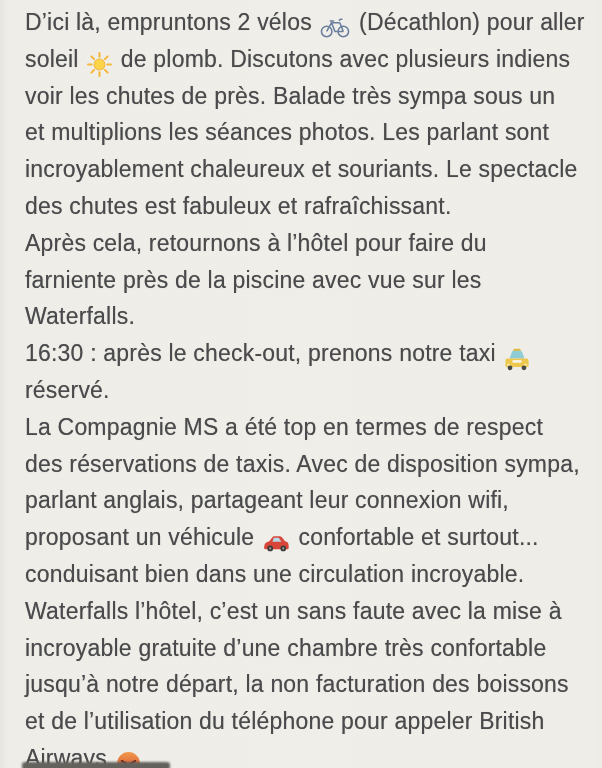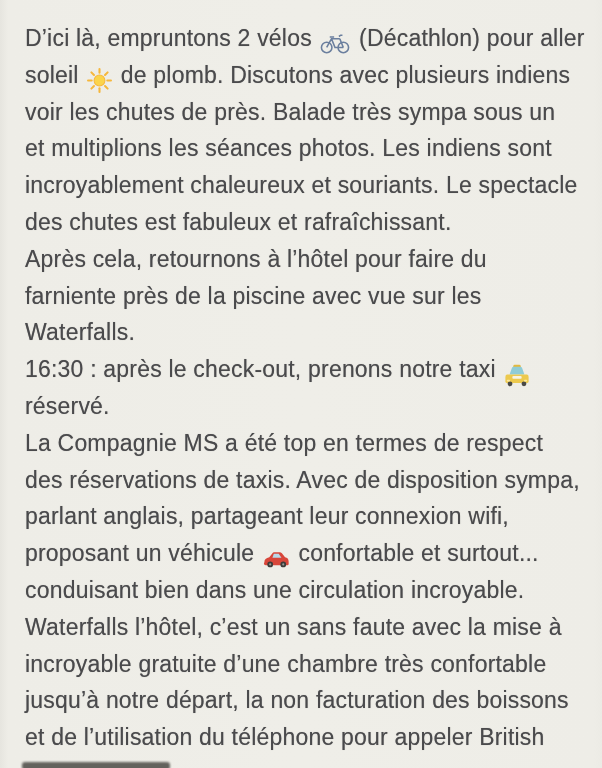--- a/index.html
+++ b/index.html
@@ -18,7 +18,7 @@
     width: 602px;
     height: 768px;
     box-sizing: border-box;
-    padding: 20px 10px 0 25px;
+    padding: 4px 10px 0 25px;
     overflow: hidden;
     
     background: linear-gradient(to right,

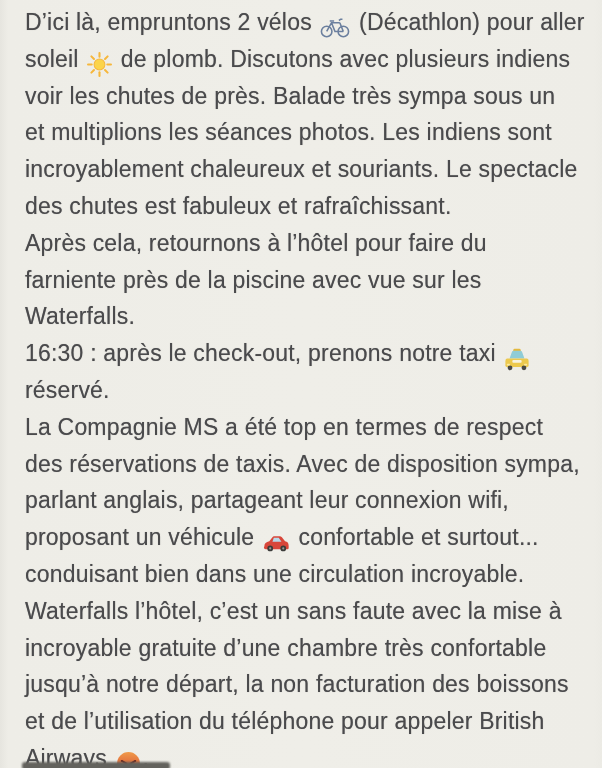--- a/index.html
+++ b/index.html
@@ -77,7 +77,7 @@
             <circle cx="12" cy="12" r="5.2" fill="#fbd44a" stroke="#f6b73c" stroke-width="1"></circle>
           </svg></span><span> de plomb. Discutons avec plusieurs indiens</span></div>
       <div class="line"><span>voir les chutes de près. Balade très sympa sous un</span></div>
-      <div class="line"><span>et multiplions les séances photos. Les indiens sont</span></div>
+      <div class="line"><span>et multiplions les séances photos. Les parlant sont</span></div>
       <div class="line"><span>incroyablement chaleureux et souriants. Le spectacle</span></div>
       <div class="line"><span>des chutes est fabuleux et rafraîchissant.</span></div>
       <div class="line"><span>Après cela, retournons à l’hôtel pour faire du</span></div>

